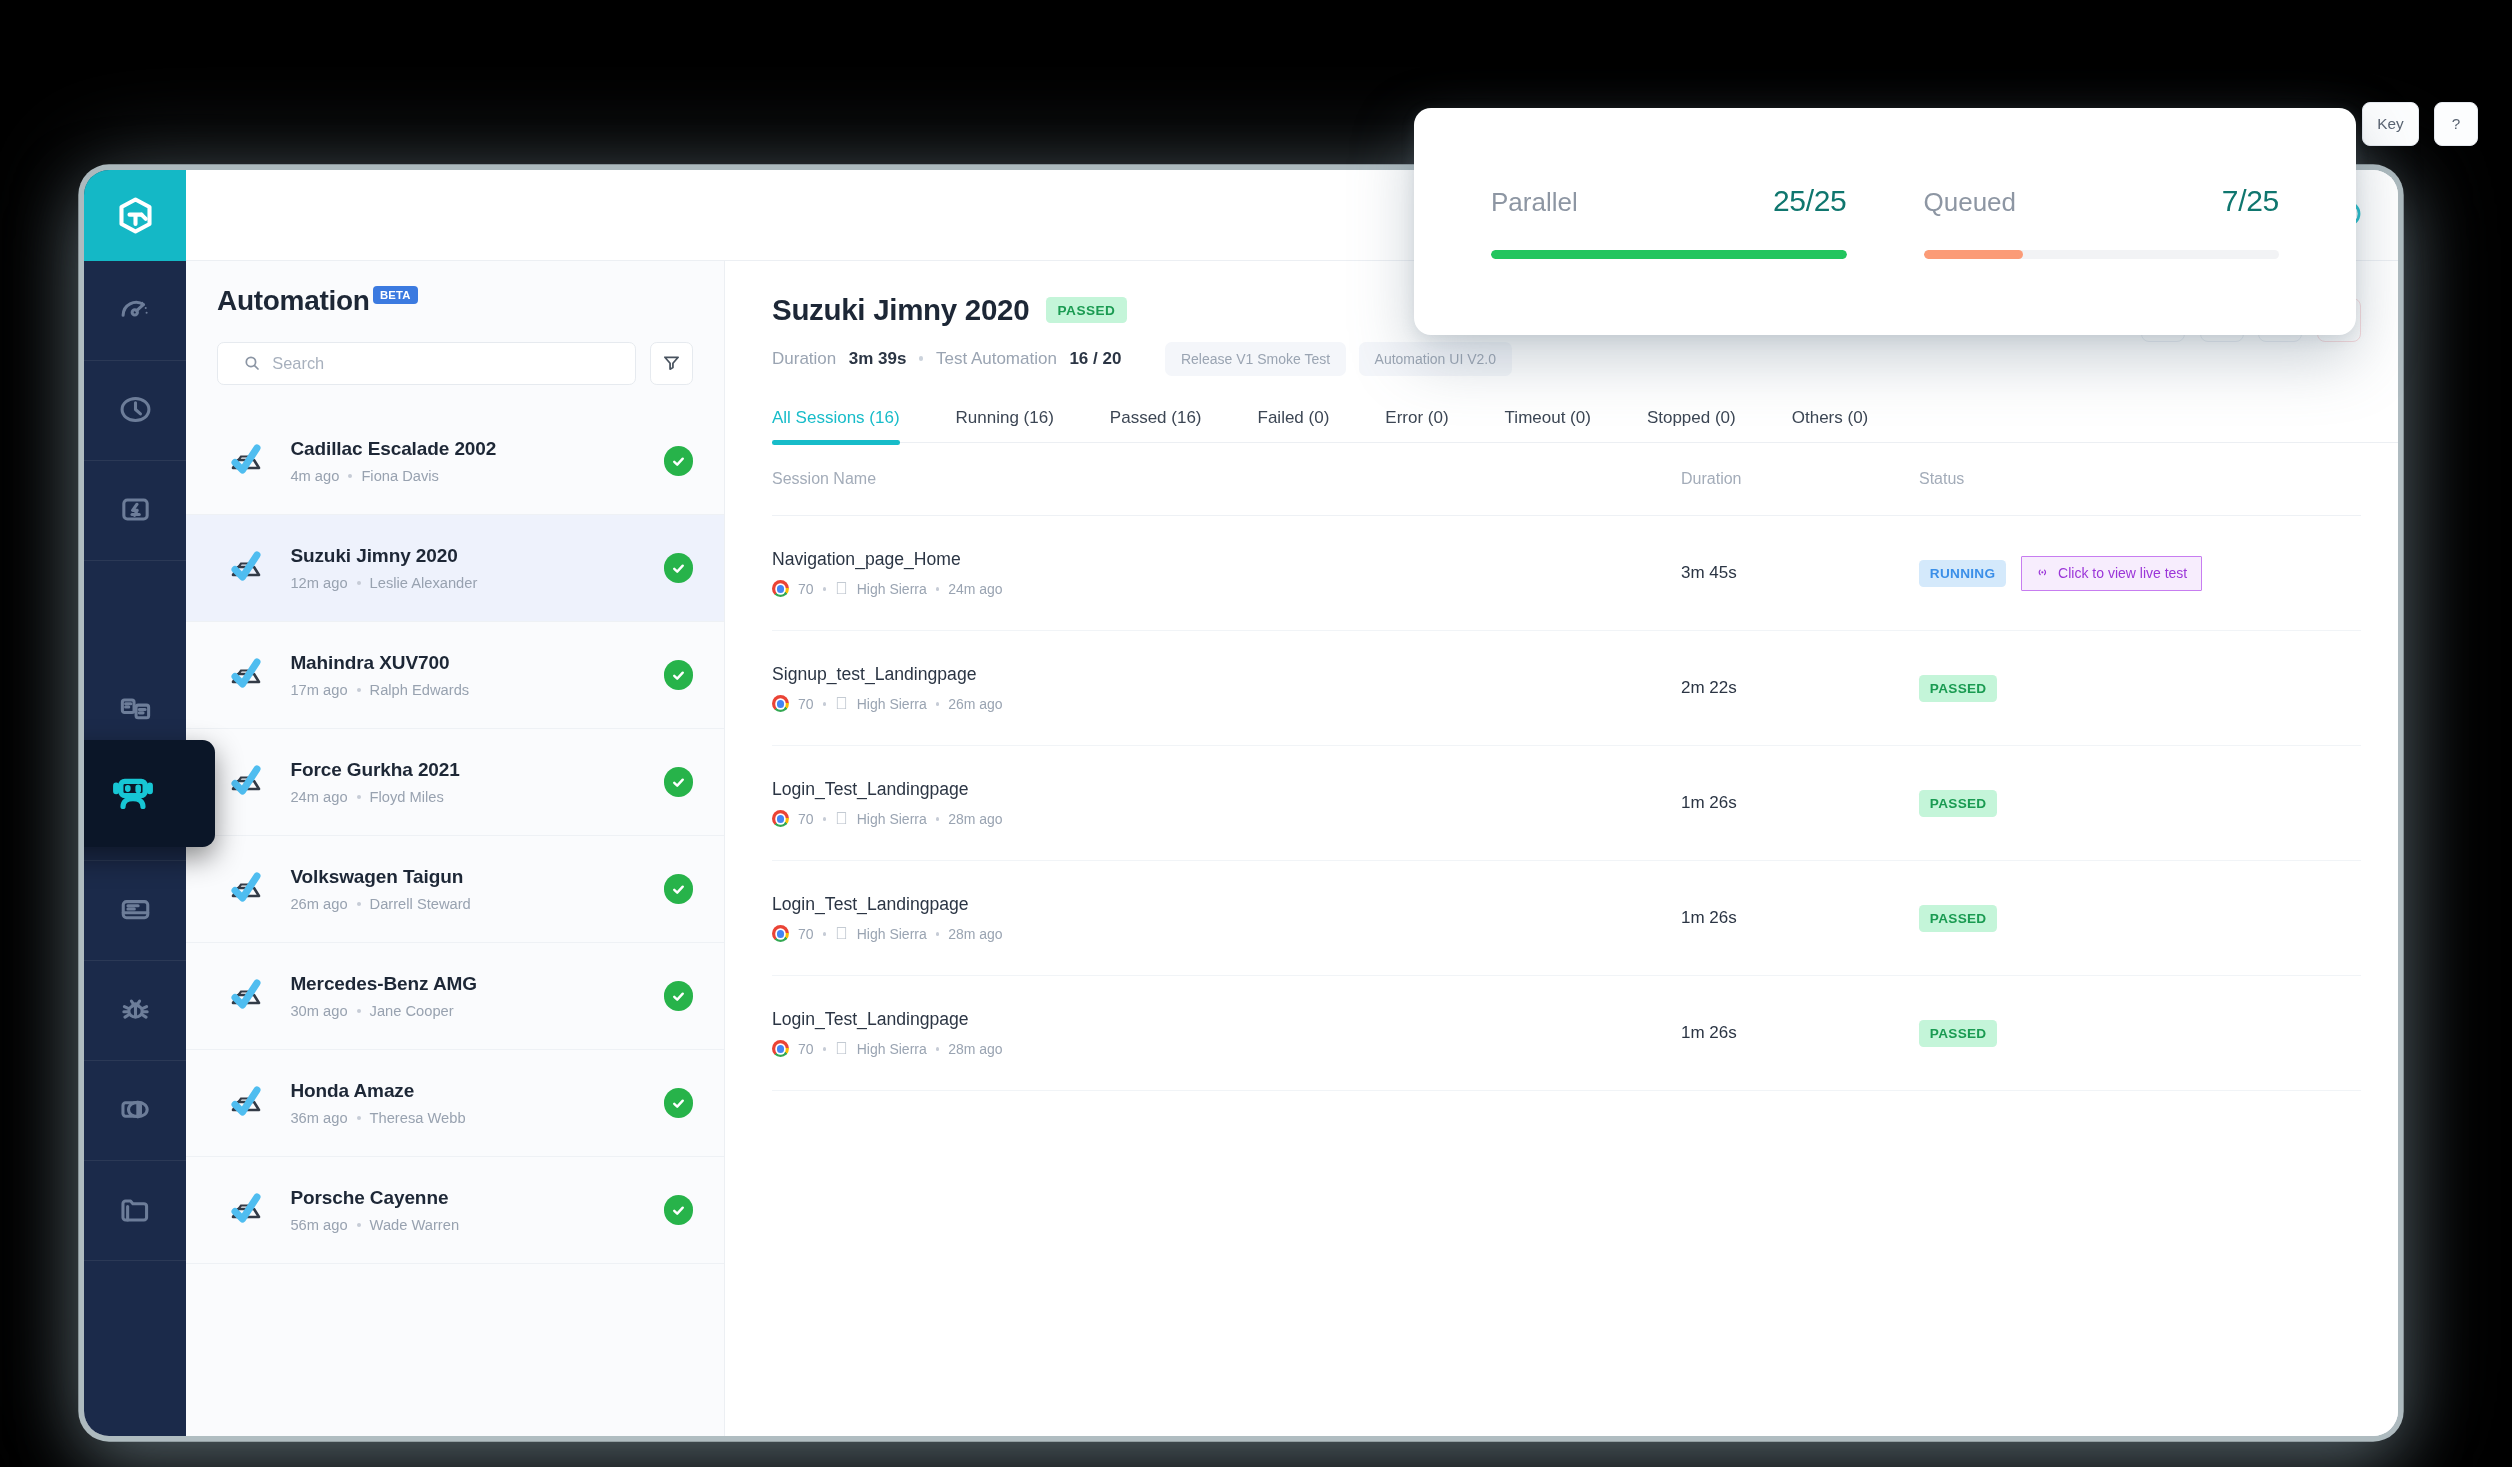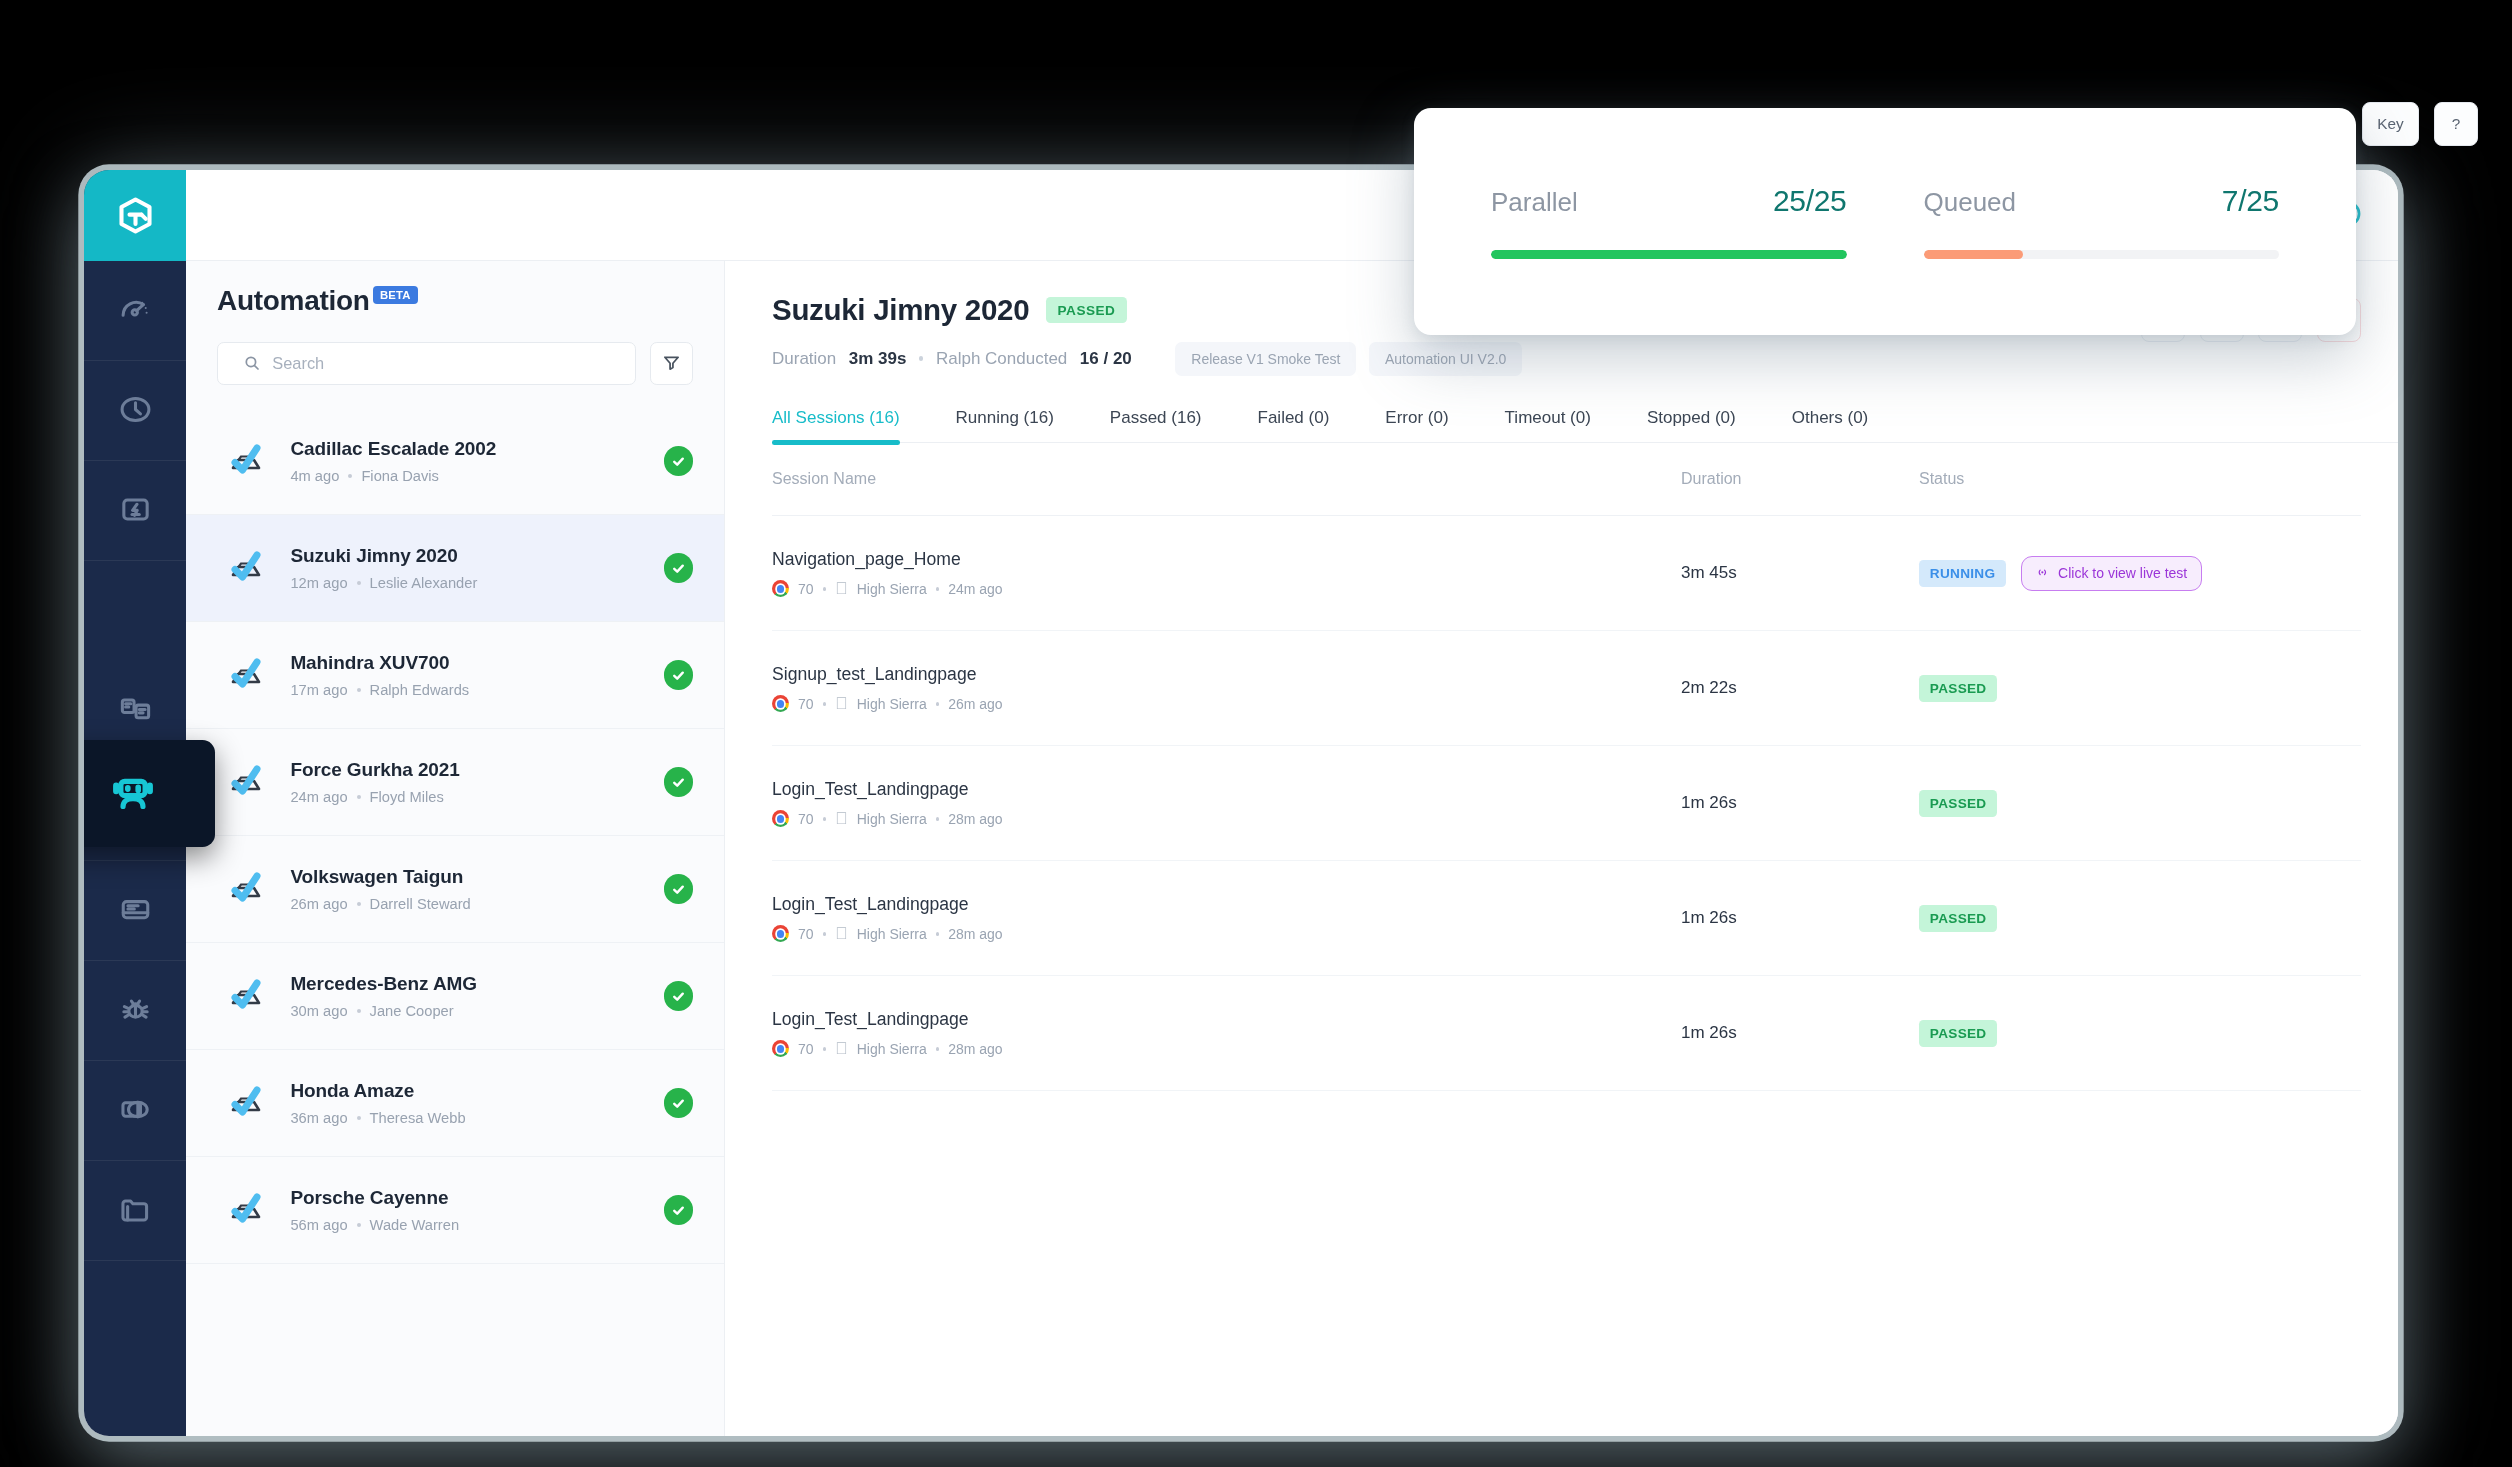--- a/index.html
+++ b/index.html
@@ -633,7 +633,7 @@
               <span class="meta-label">Duration</span>
               <span class="meta-val">3m 39s</span>
               <span class="meta-sep"></span>
-              <span class="meta-label">Ralph Conducted</span>
+              <span class="meta-label">Test Automation</span>
               <span class="meta-val">16 / 20</span>
               <span class="tag-chips" id="tag-chips">
                   <span class="tag-chip">Release V1 Smoke Test</span>

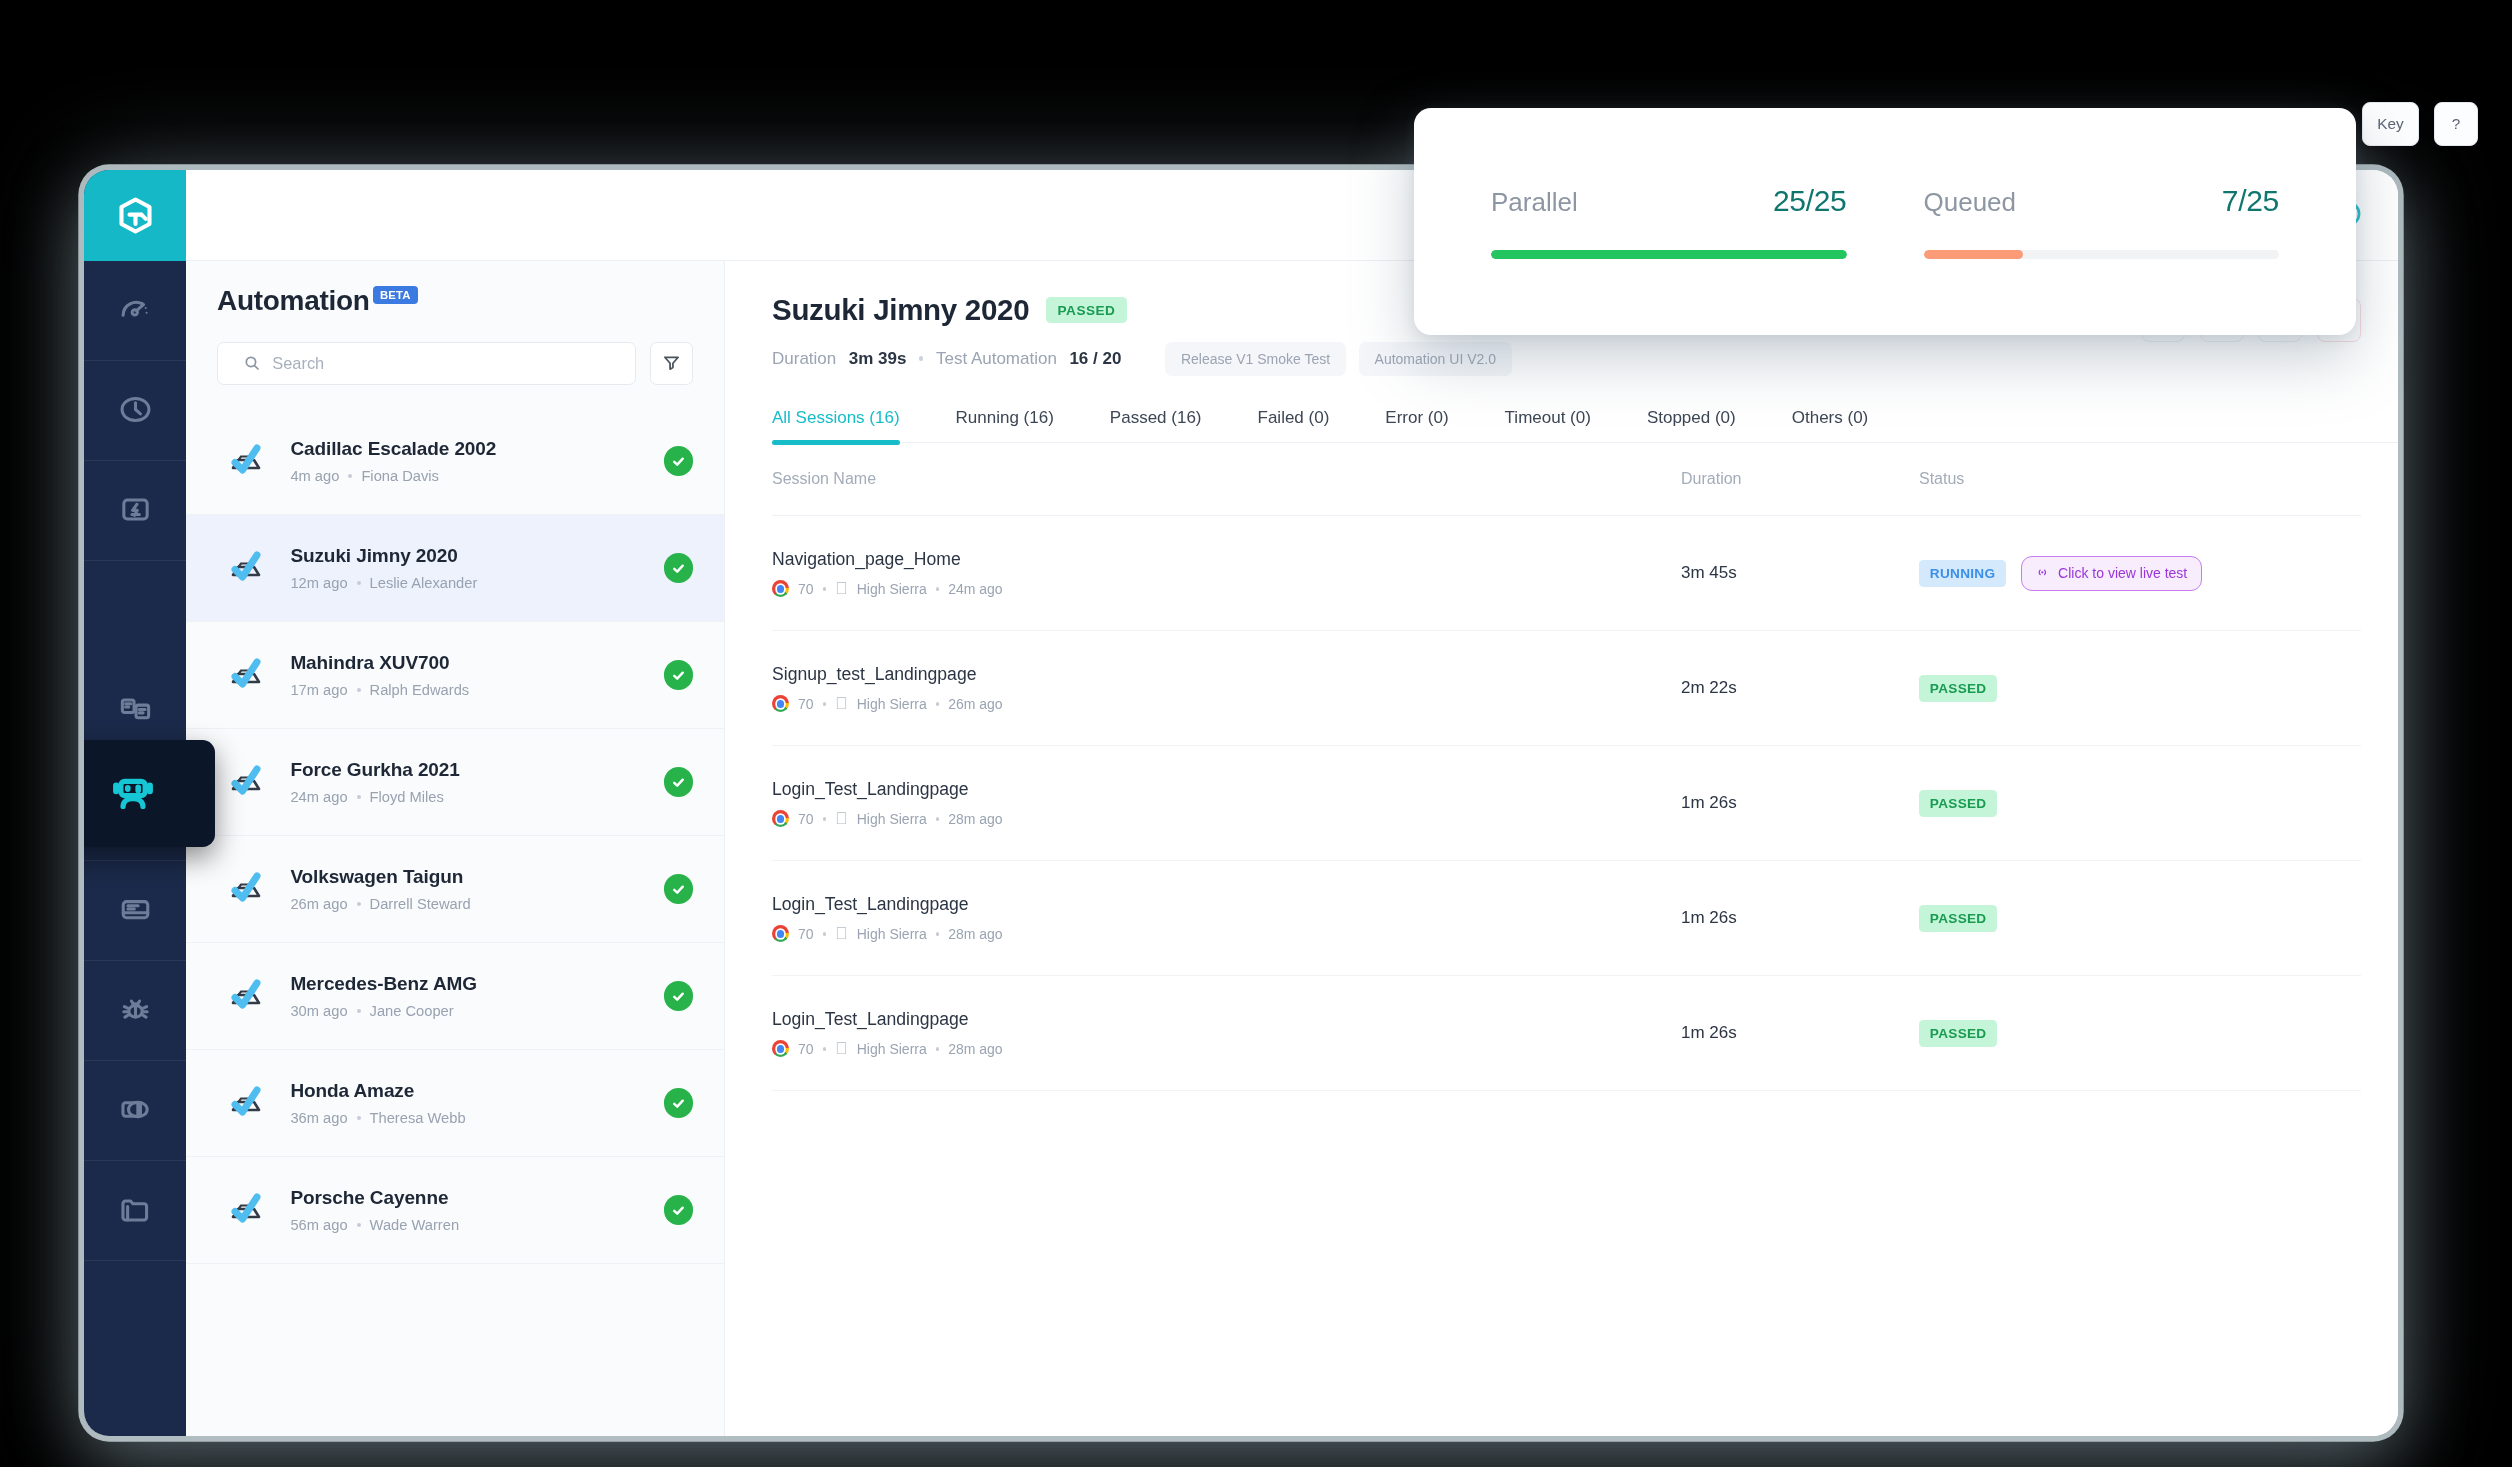--- a/index.html
+++ b/index.html
@@ -233,7 +233,7 @@
     display: flex; align-items: center; gap: 8px;
     background: #f7edfd; border: 0.6px solid #c77df0;
     color: #9b35d8; font-size: 14px;
-    padding: 7.4px 13.6px; border-radius: 11px; cursor: pointer; white-space: nowrap;
+    padding: 7.4px 13.6px; border-radius: 1px; cursor: pointer; white-space: nowrap;
   }
   .live-btn svg { stroke: #9b35d8; fill: none; stroke-width: 2; stroke-linecap: round; }
 

